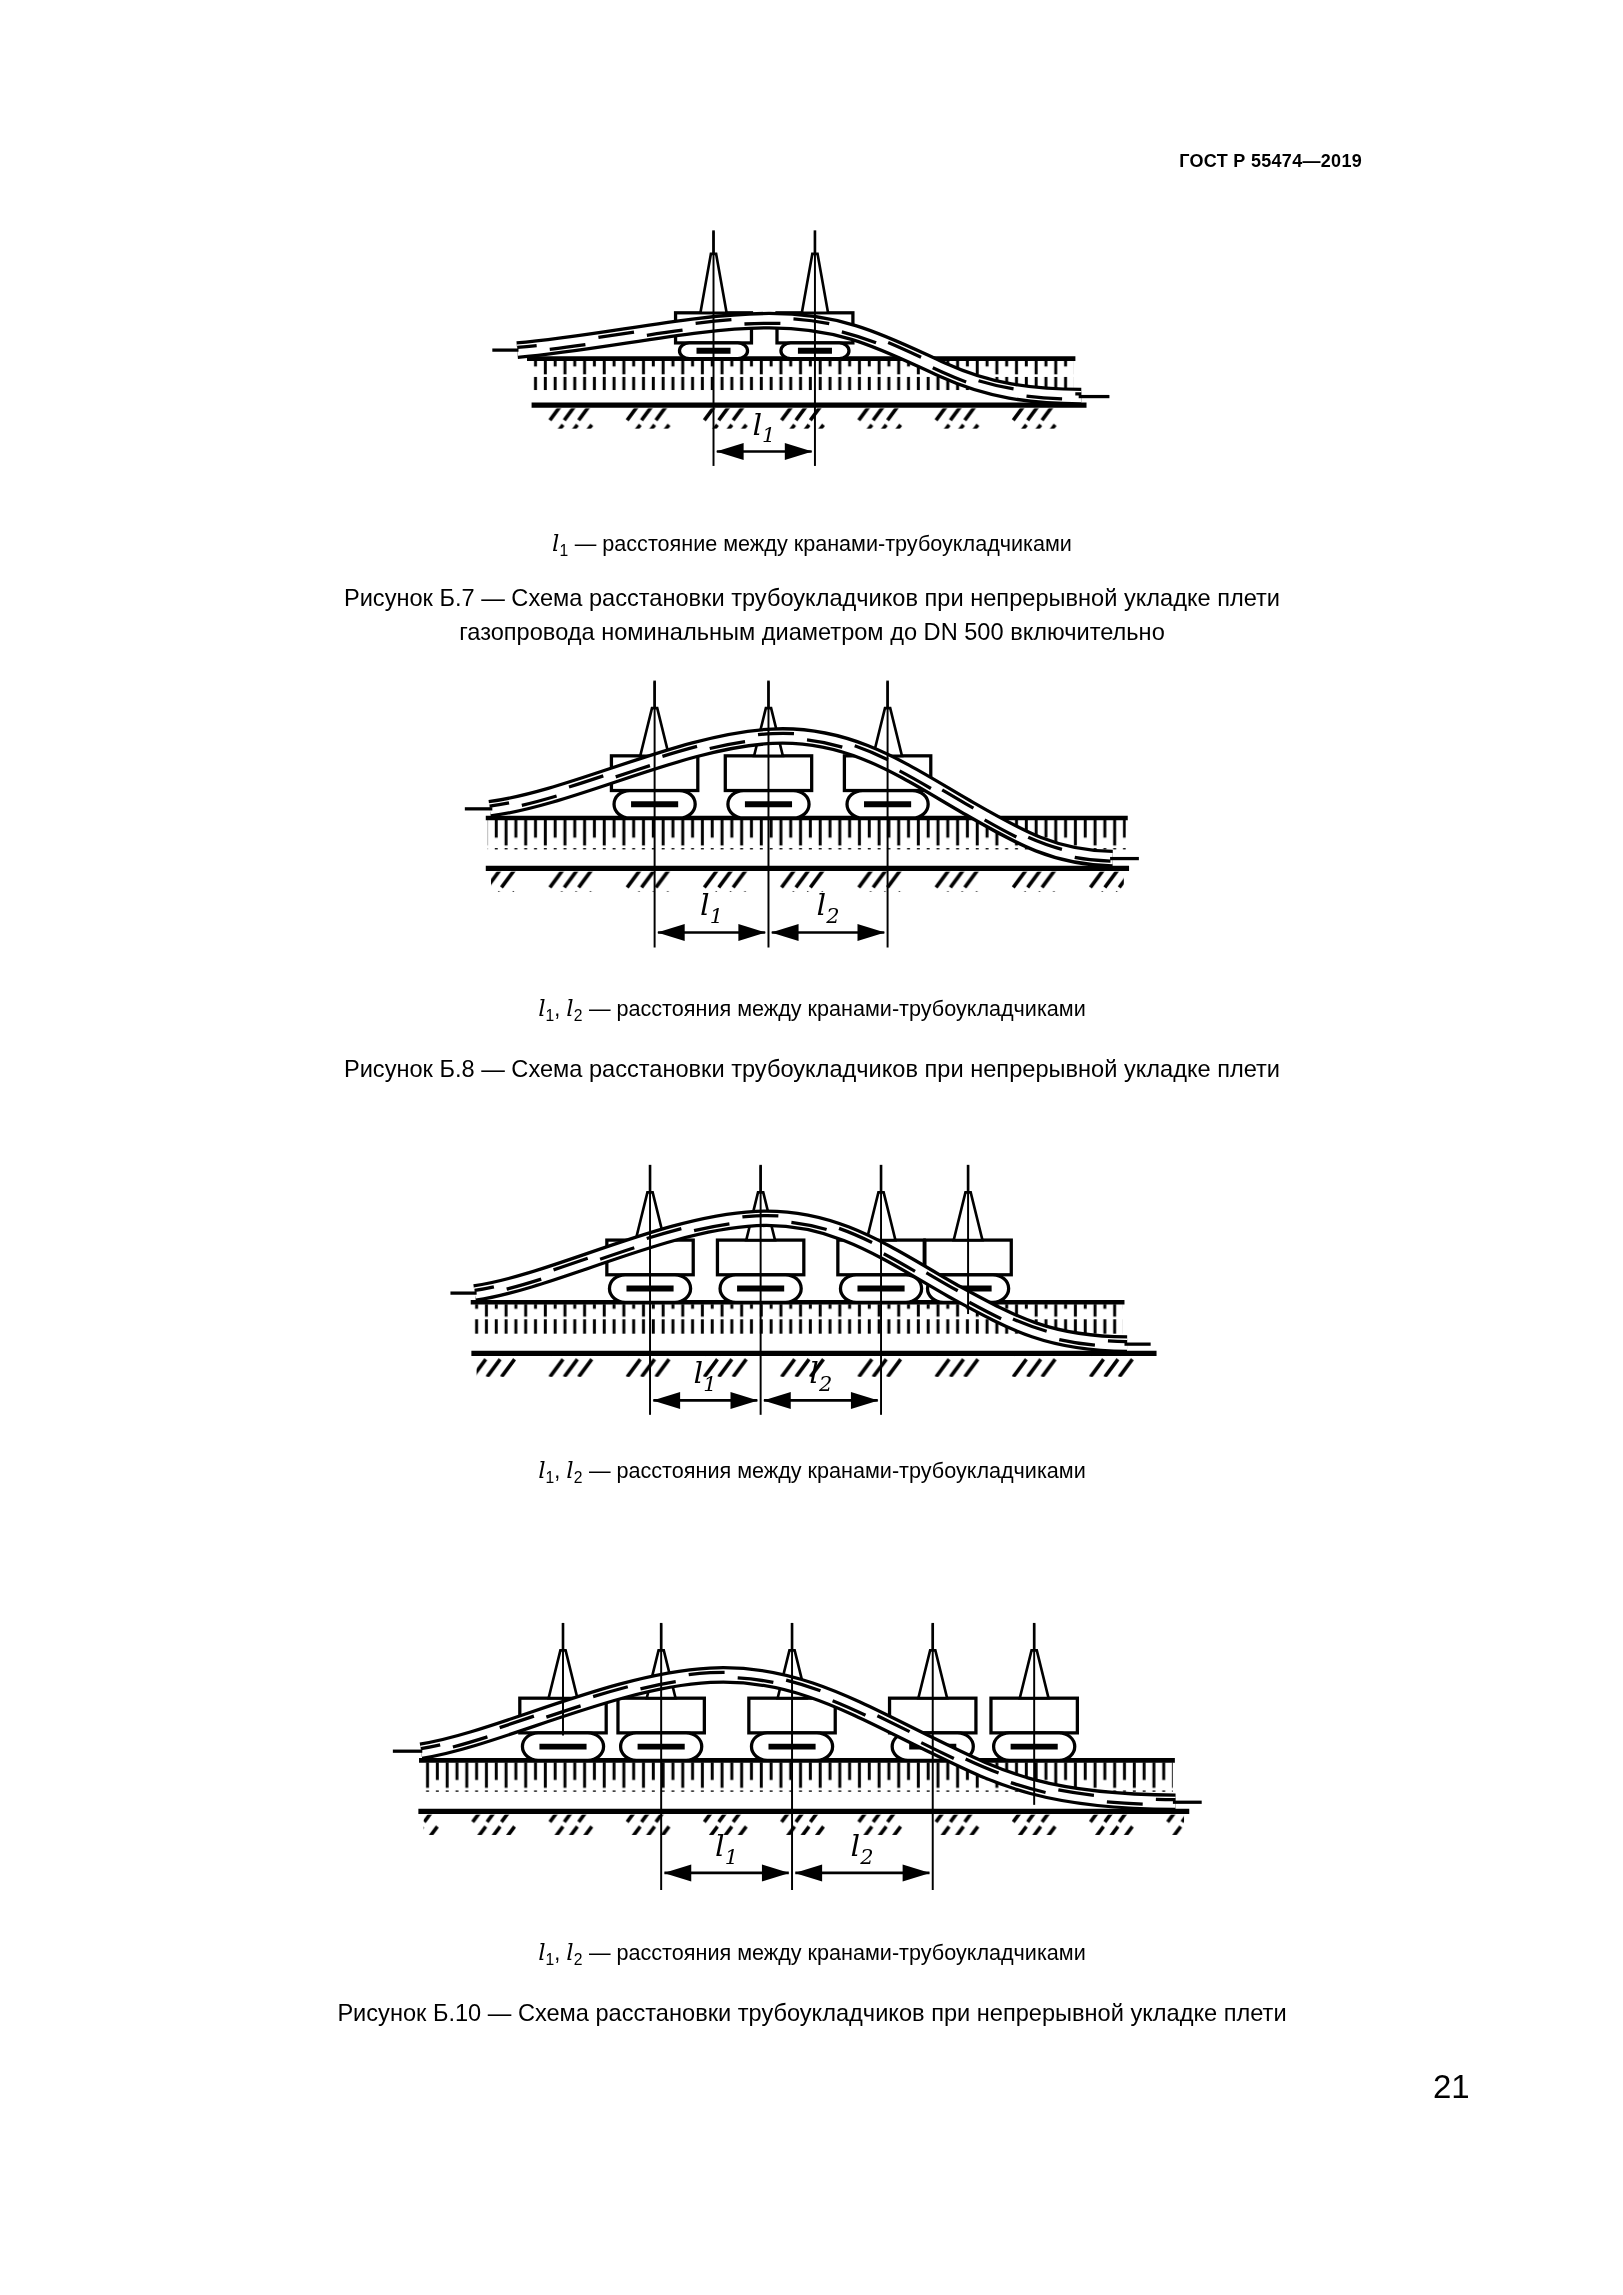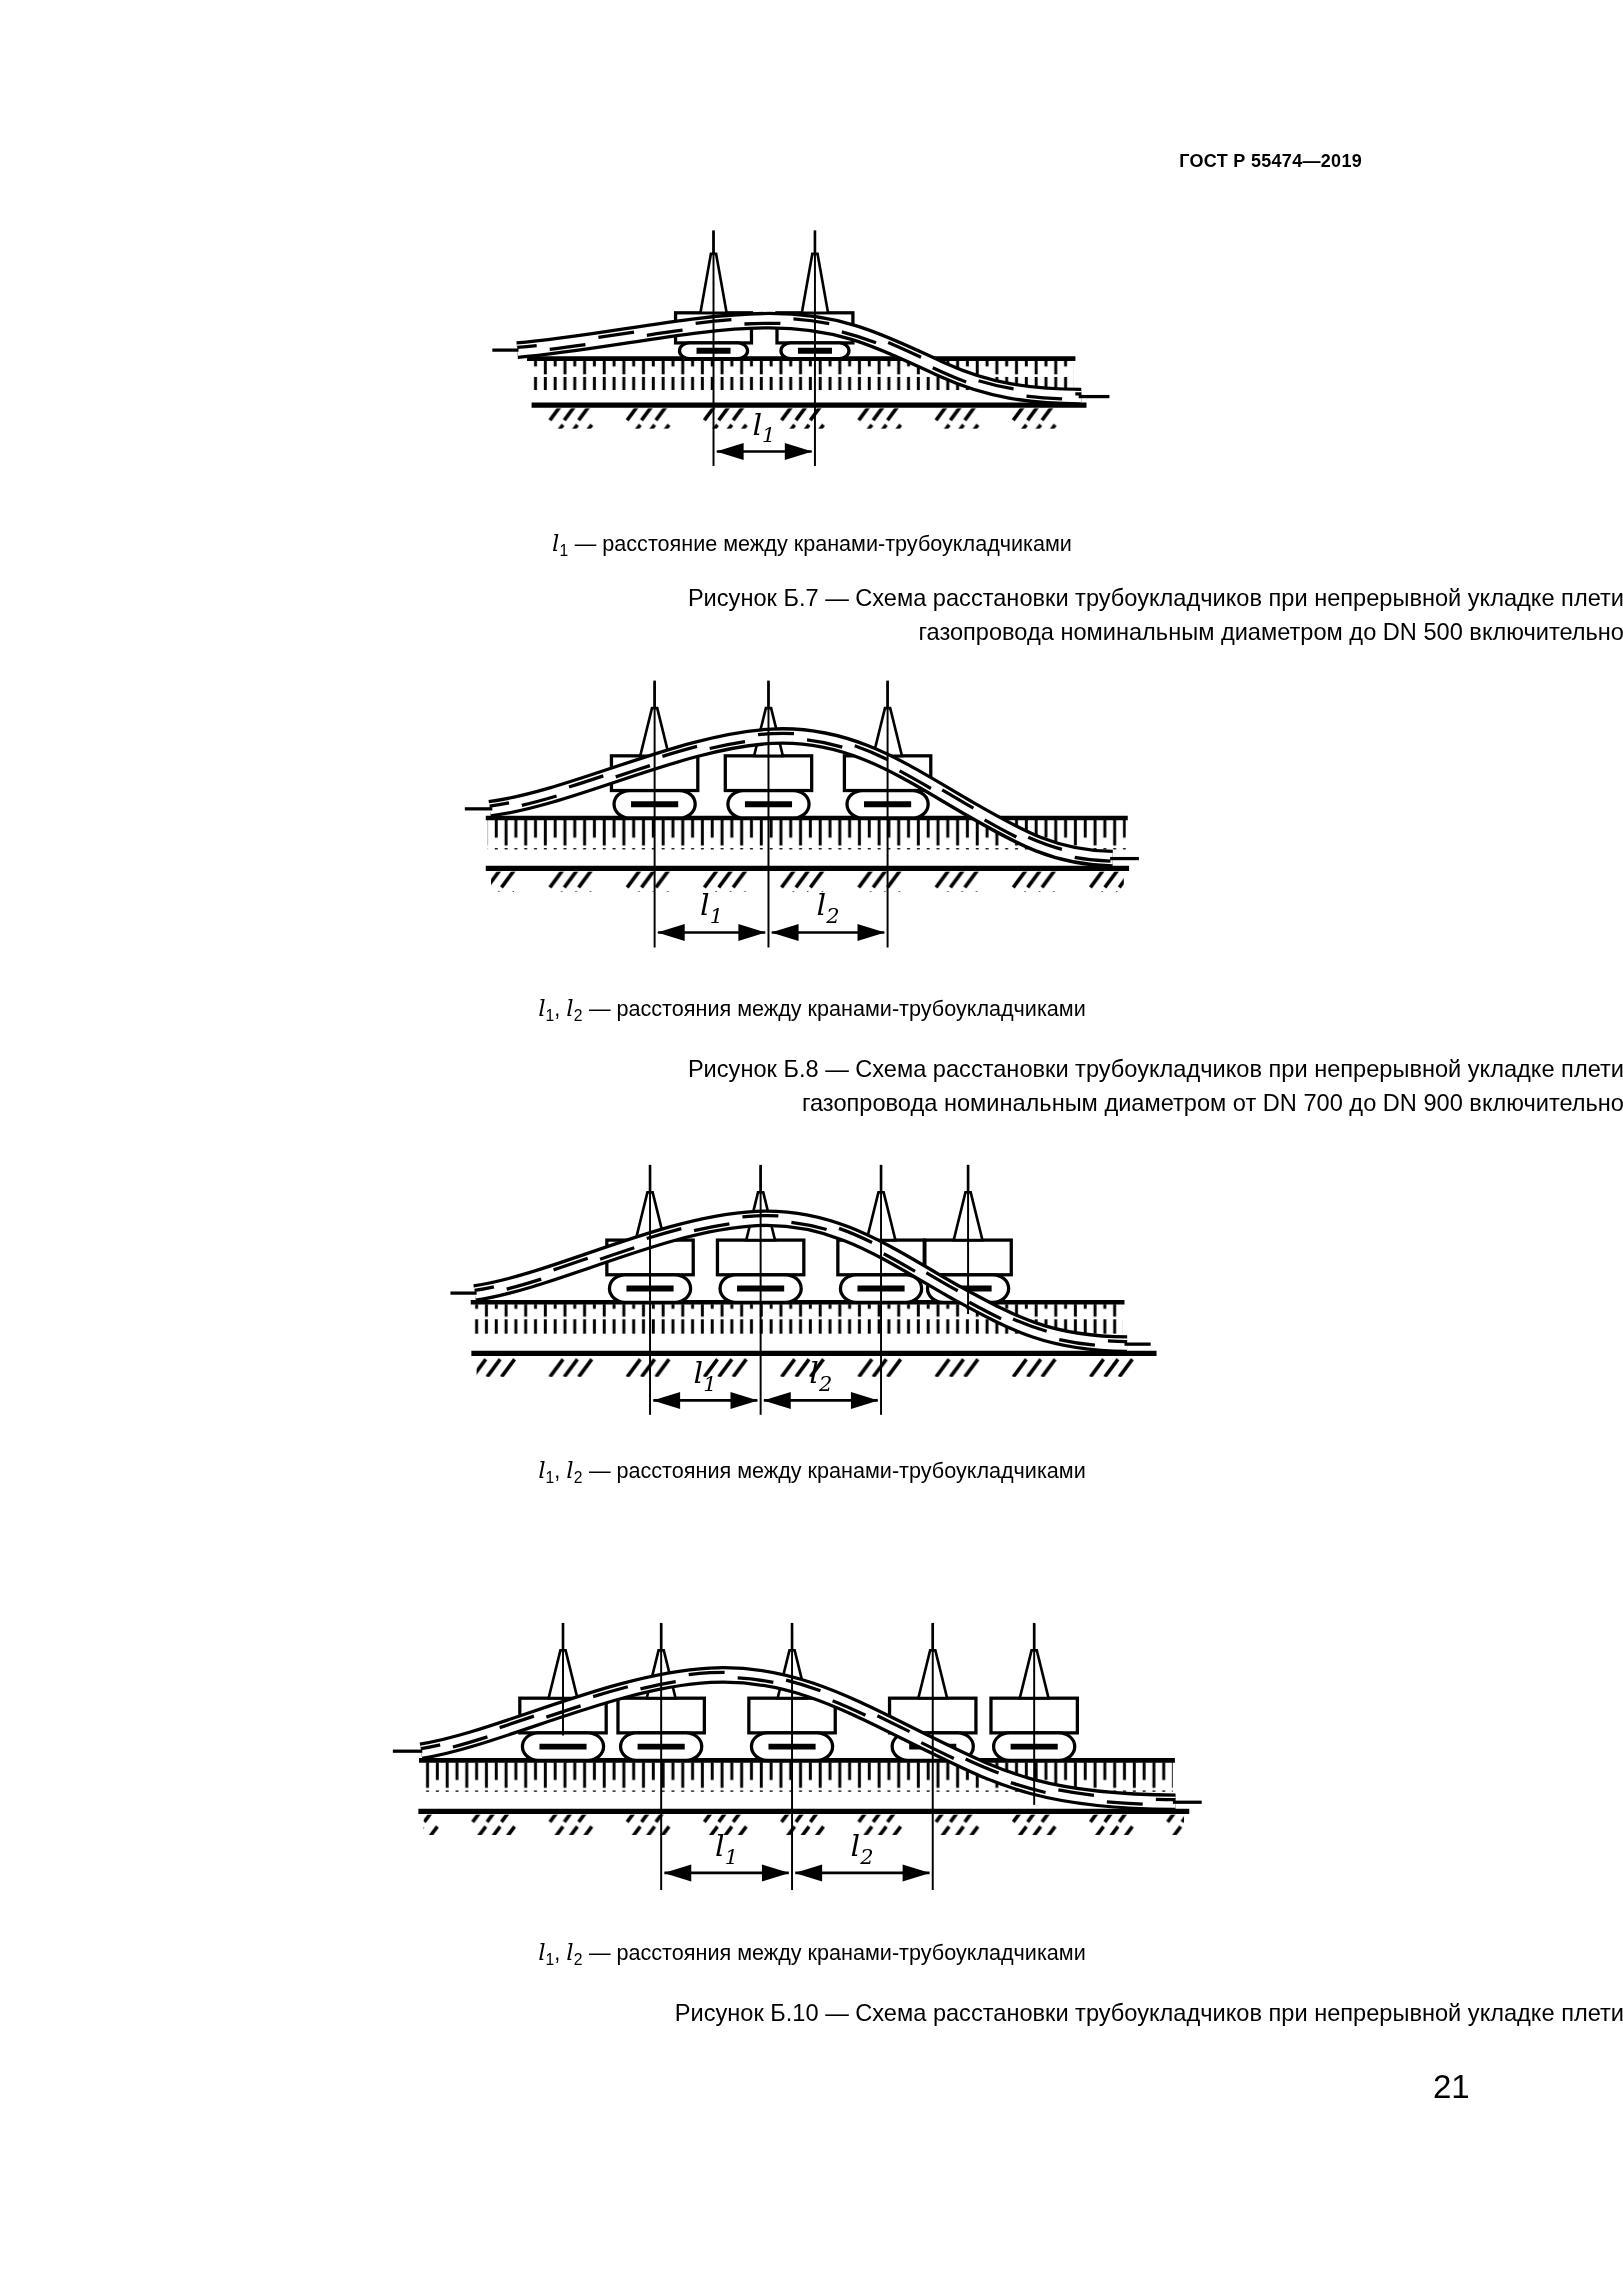--- a/index.html
+++ b/index.html
@@ -42,7 +42,7 @@
     position:absolute;
     left:0;
     width:100%;
-    text-align:right;
+    text-align:center;
     font-size:23.6px;
     line-height:34px;
   }

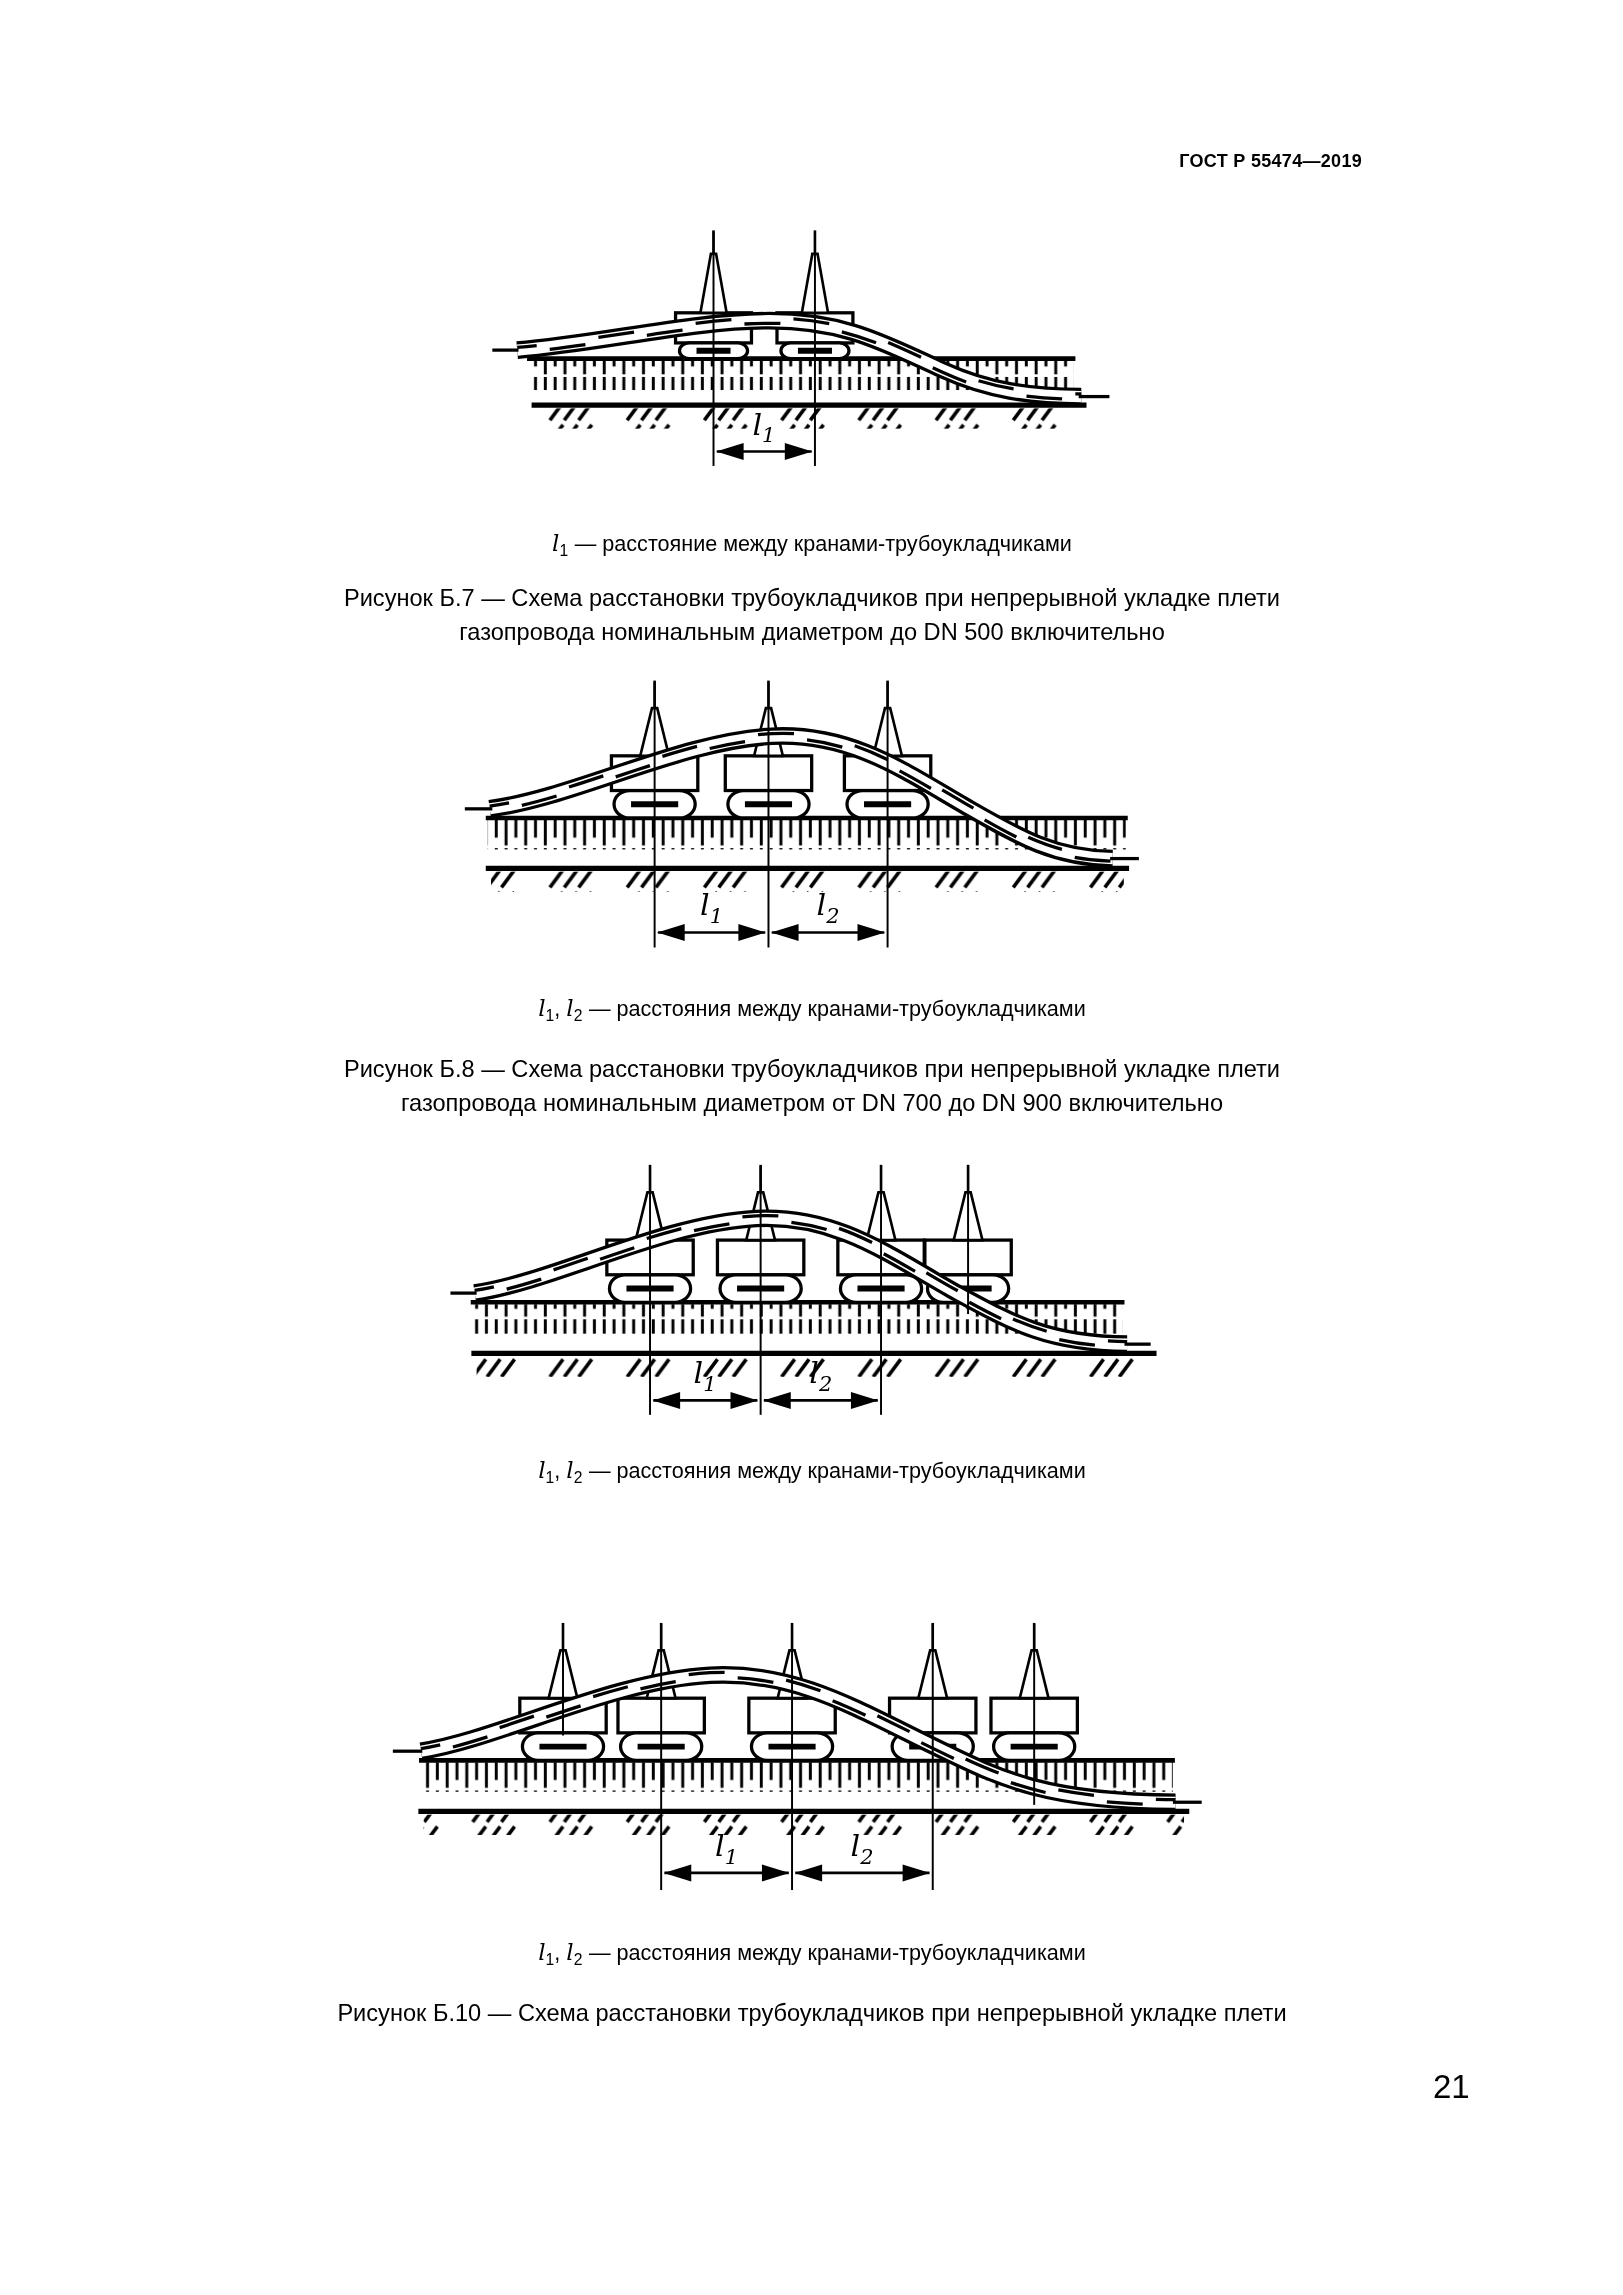--- a/index.html
+++ b/index.html
@@ -320,7 +320,6 @@
   </div>
   <div class="caption" style="top:1052px">
     <div>Рисунок Б.8 — Схема расстановки трубоукладчиков при непрерывной укладке плети</div>
-    <div>газопровода номинальным диаметром от DN 700 до DN 900 включительно</div>
   </div>
 
   <div class="legend" style="top:1457px">

